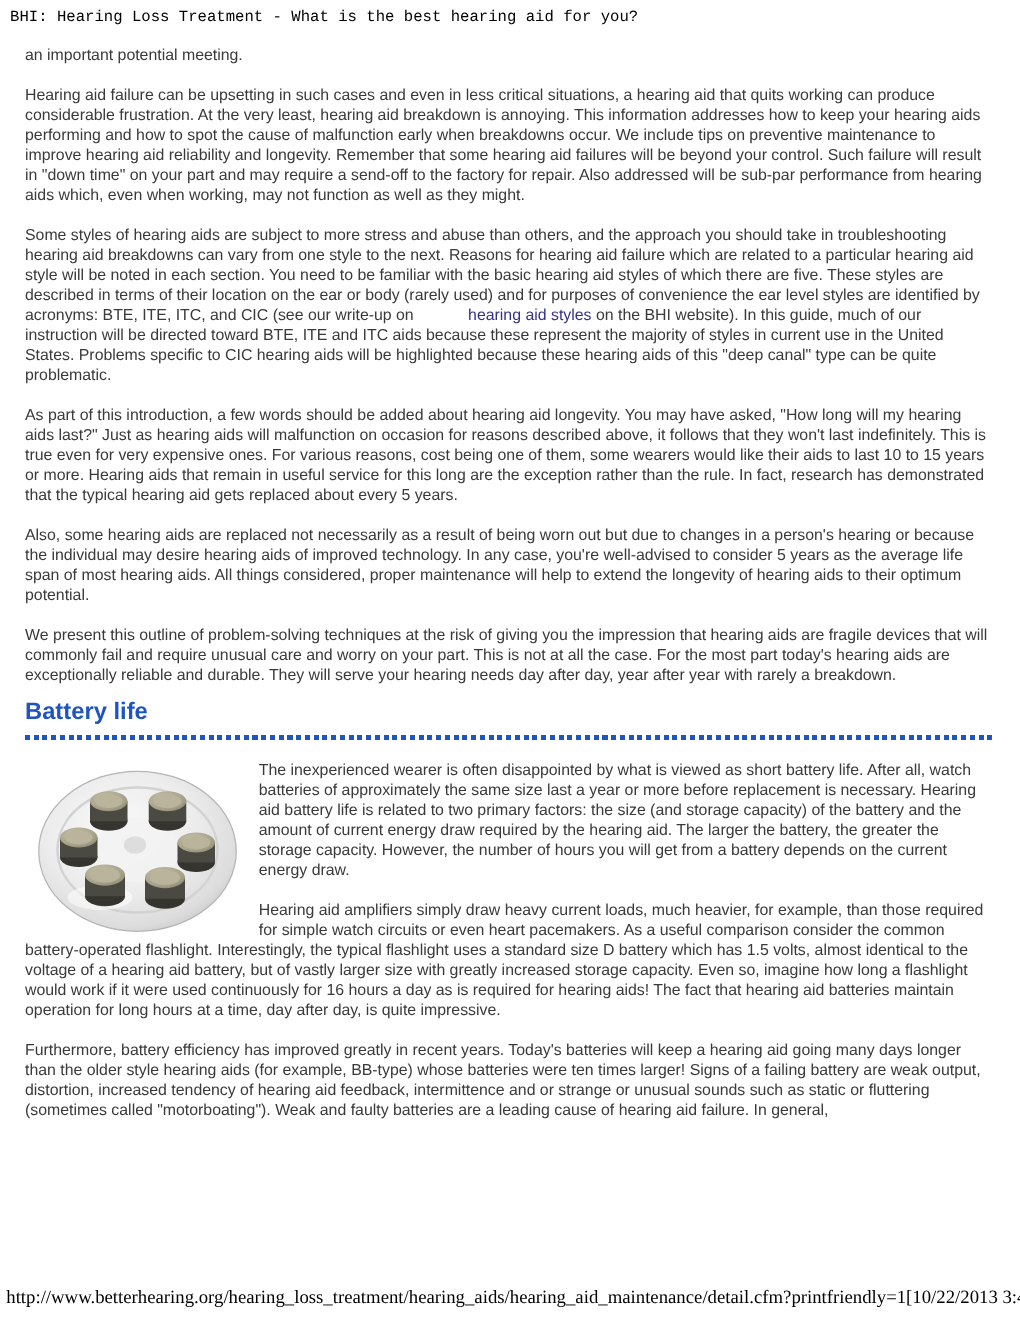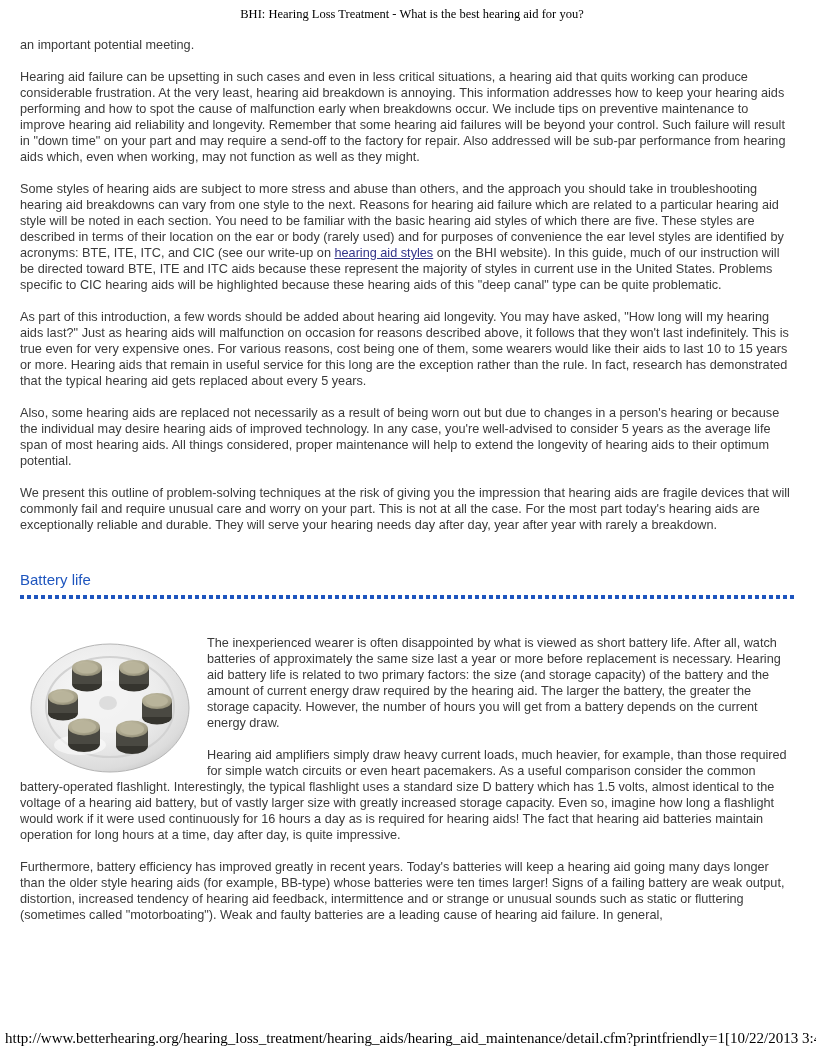--- a/index.html
+++ b/index.html
@@ -9,10 +9,9 @@
     color:#3a3a3a;
   }
   .doc-header {
-    font-family:Liberation Serif, serif;
+    font-family:Liberation Mono, monospace;
     font-size:12.5px; color:#000;
     padding:7px 0 0 8px;
-    text-align:center;
   }
   .content { padding:0 21px 0 20px; }
   .content p {

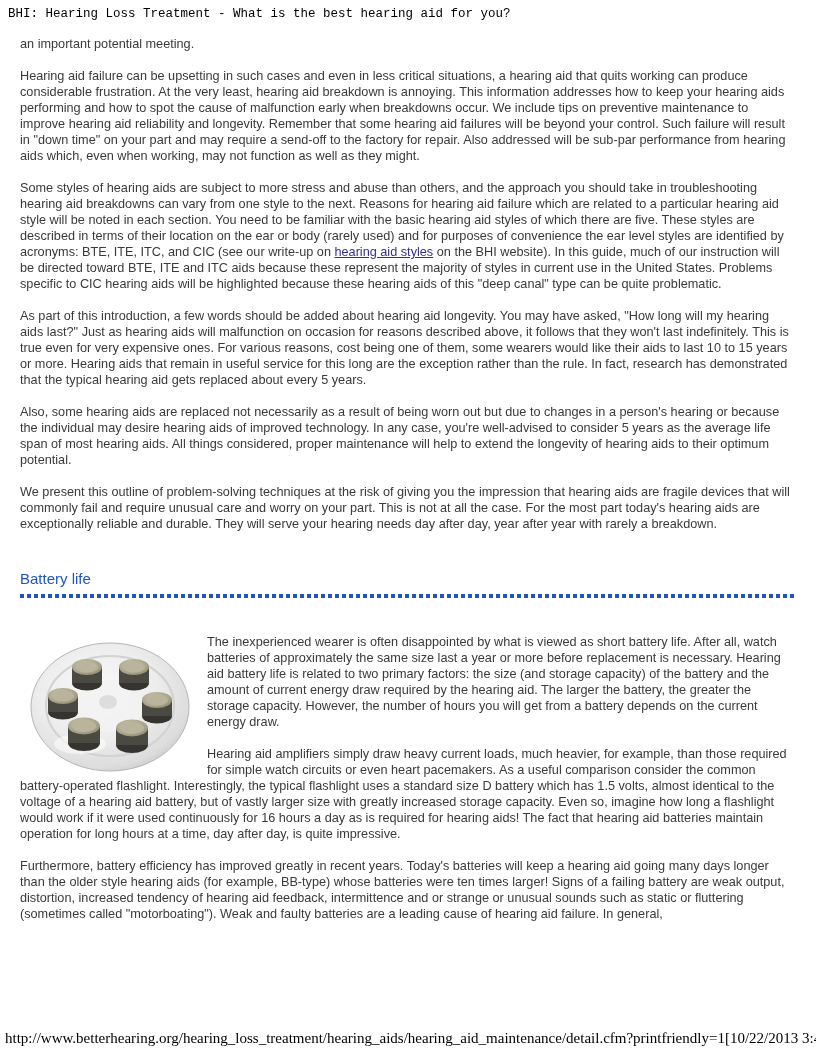--- a/index.html
+++ b/index.html
@@ -43,7 +43,7 @@
   .battery-block p:first-of-type { margin-top:0; }
   a.inline-link {
     color:var(--link, #333388);
-    text-decoration:underline; cursor:pointer;
+    cursor:pointer;margin-left:40px;
   }
   .doc-footer {
     position:absolute; left:5px; bottom:9px;

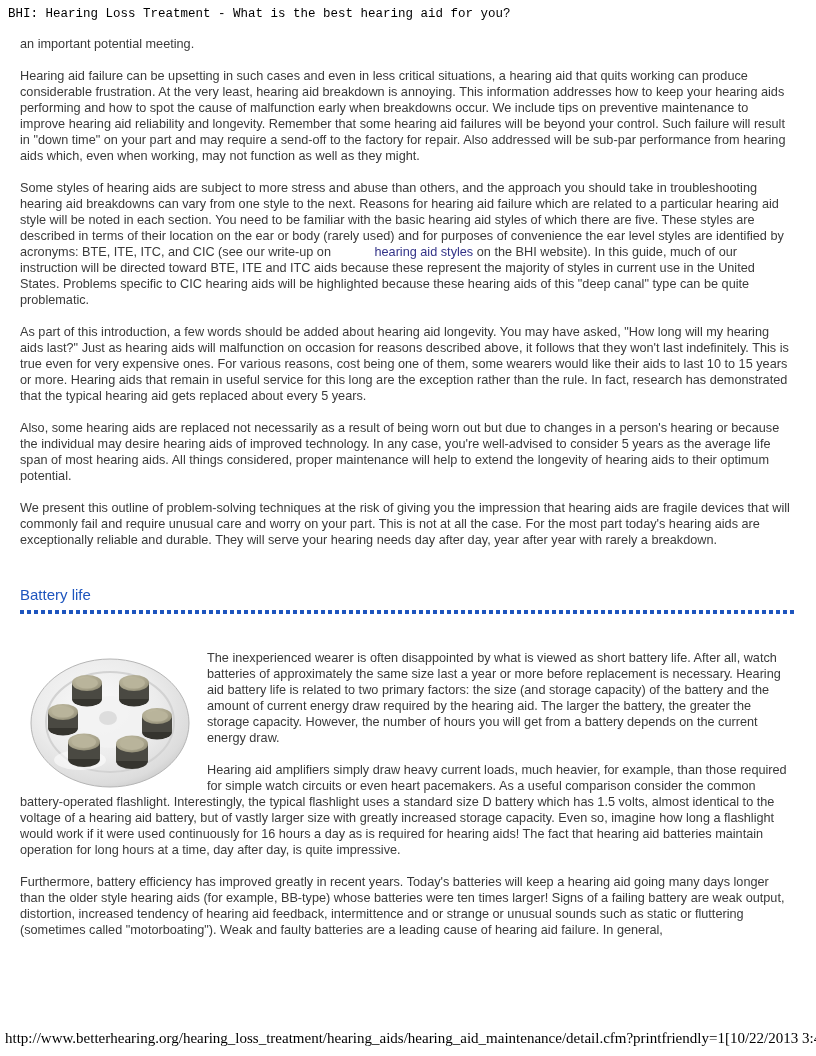--- a/index.html
+++ b/index.html
@@ -25,8 +25,8 @@
     color:var(--section-heading, #6E8E8E);
   }
   .sub-heading {
-    margin-top:38px;
-    font-size:15px; font-weight:normal;
+    margin-top:11px;
+    font-size:19px; font-weight:bold;
     color:var(--subheading-blue, #1E55BE);
   }
   .dotted-rule {

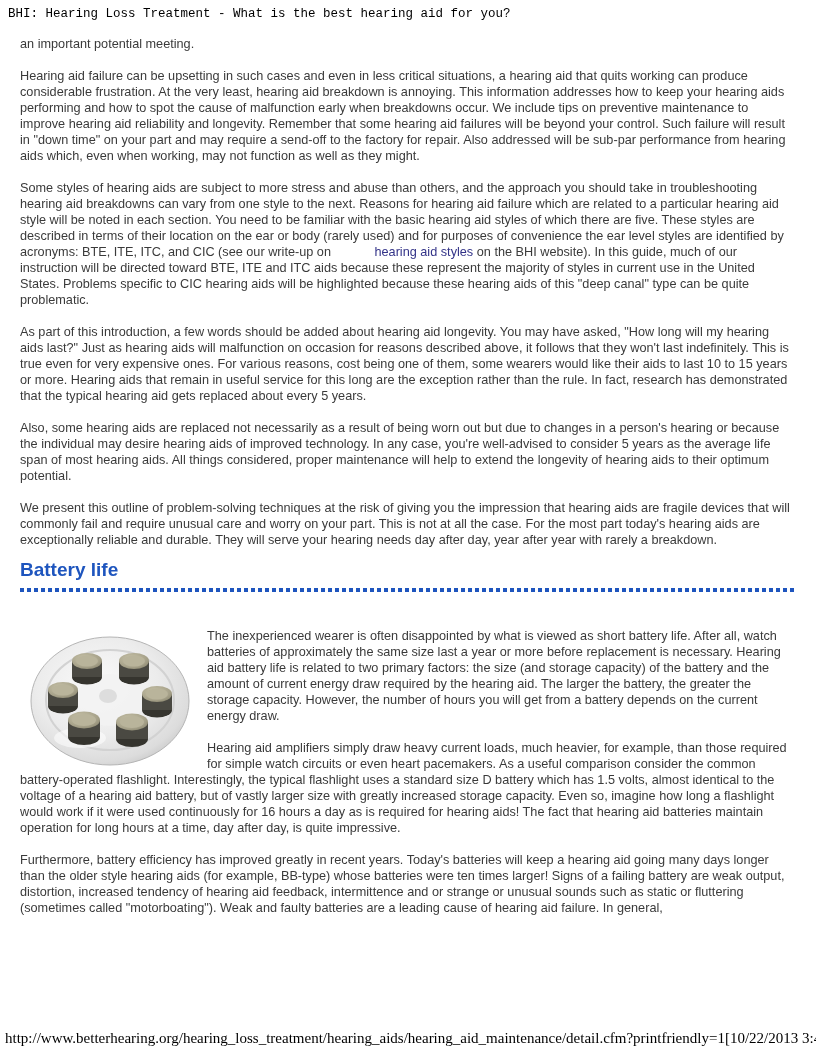--- a/index.html
+++ b/index.html
@@ -34,7 +34,7 @@
     background:repeating-linear-gradient(90deg,
       var(--subheading-blue, #1E55BE) 0 4px, transparent 4px 7px);
   }
-  .battery-block { margin-top:36px; }
+  .battery-block { margin-top:16px; }
   .battery-block:after { content:""; display:block; clear:both; }
   .battery-img {
     float:left; width:165px; height:140px;

